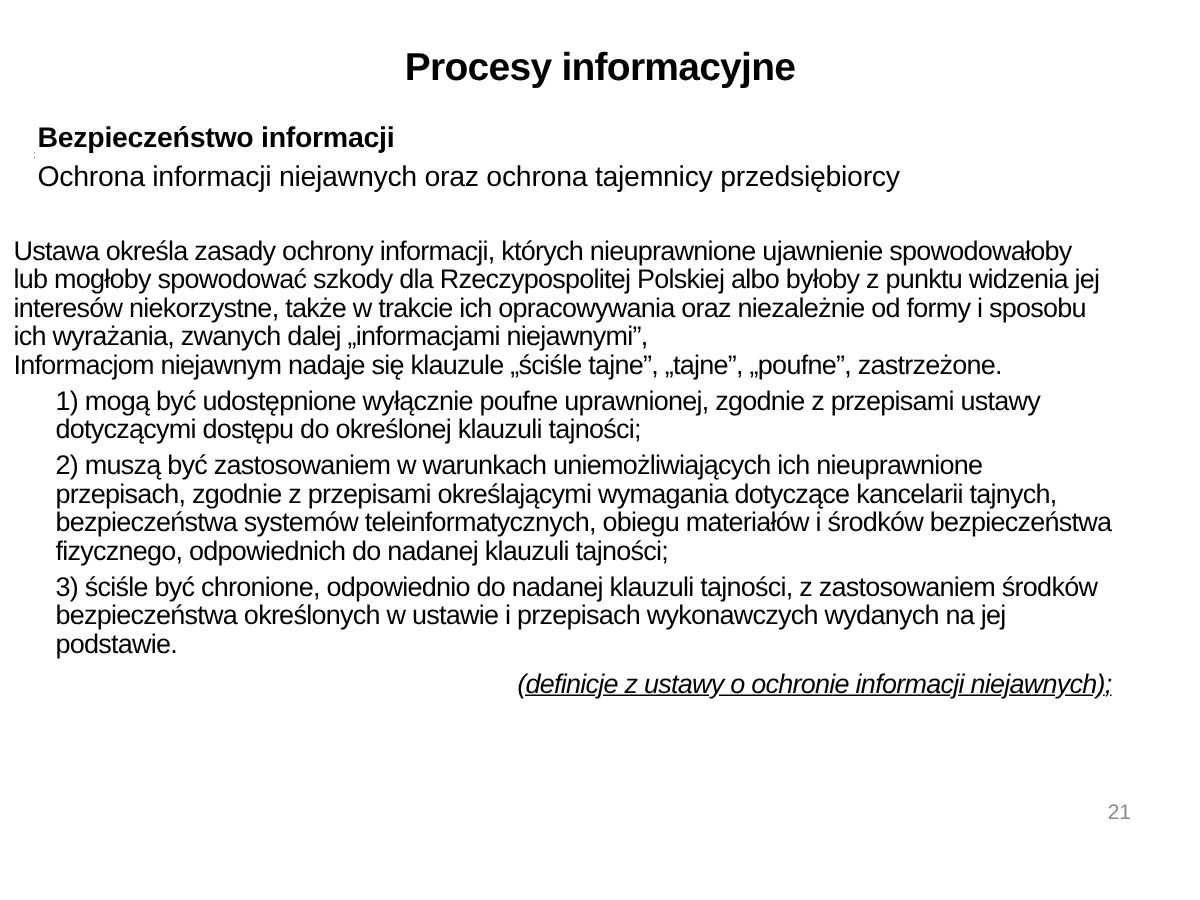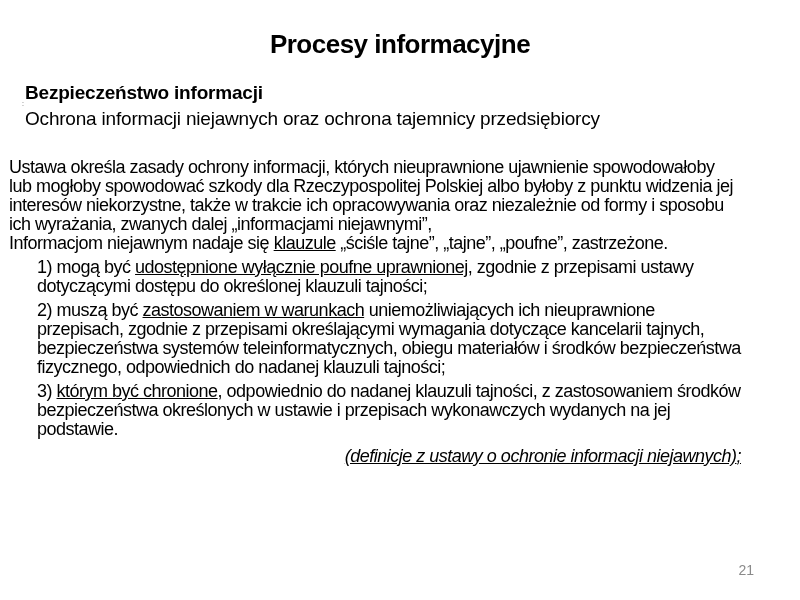--- a/index.html
+++ b/index.html
@@ -79,7 +79,7 @@
     letter-spacing: 0;
   }
   .b { font-weight: 400; }
-  .u { text-decoration: underline; }
+  .u { }
   .i { font-style: italic; text-decoration: underline; }
 </style>
 </head>

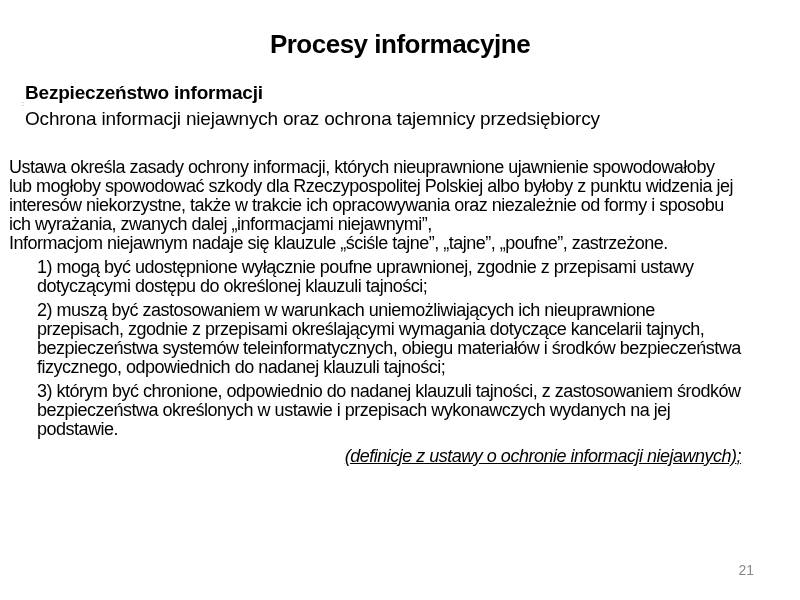--- a/index.html
+++ b/index.html
@@ -106,7 +106,7 @@
 
     <p class="para item"><span>2) muszą być </span><span class="u">zastosowaniem w warunkach</span><span> uniemożliwiających ich nieuprawnione przepisach, zgodnie z przepisami określającymi wymagania dotyczące kancelarii tajnych, bezpieczeństwa systemów teleinformatycznych, obiegu materiałów i środków bezpieczeństwa fizycznego, odpowiednich do nadanej klauzuli tajności;</span></p>
 
-    <p class="para item"><span>3) </span><span class="u">którym być chronione</span><span>, odpowiednio do nadanej klauzuli tajności, z zastosowaniem środków bezpieczeństwa określonych w ustawie i przepisach wykonawczych wydanych na jej podstawie.</span></p>
+    <p class="para item"><span>3) </span><span class="u">ściśle być chronione</span><span>, odpowiednio do nadanej klauzuli tajności, z zastosowaniem środków bezpieczeństwa określonych w ustawie i przepisach wykonawczych wydanych na jej podstawie.</span></p>
 
     <p class="para footnote"><span class="i">(definicje z ustawy o ochronie informacji niejawnych)</span><span class="i">;</span></p>
 

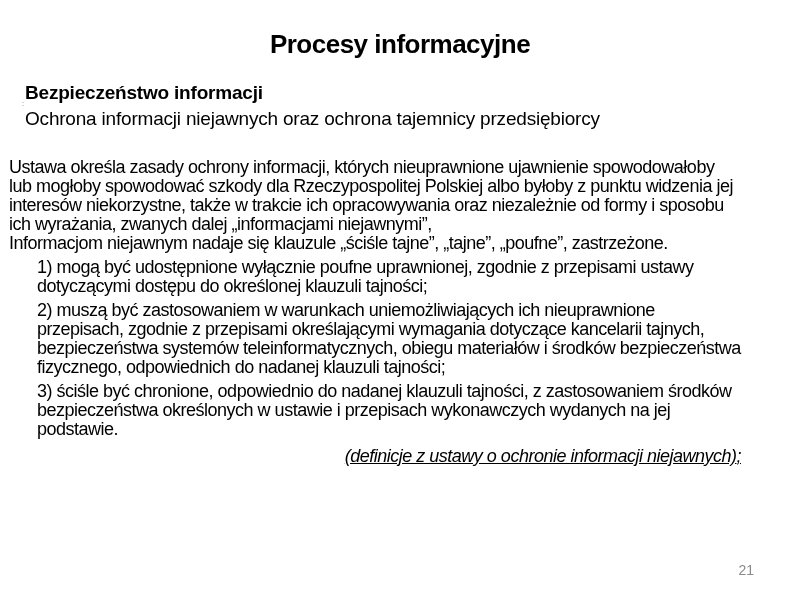--- a/index.html
+++ b/index.html
@@ -72,7 +72,7 @@
   .pagenum {
     position: absolute;
     right: 46px;
-    top: 563px;
+    top: 534px;
     font-size: 14px;
     line-height: 14px;
     color: #8a8a8a;

